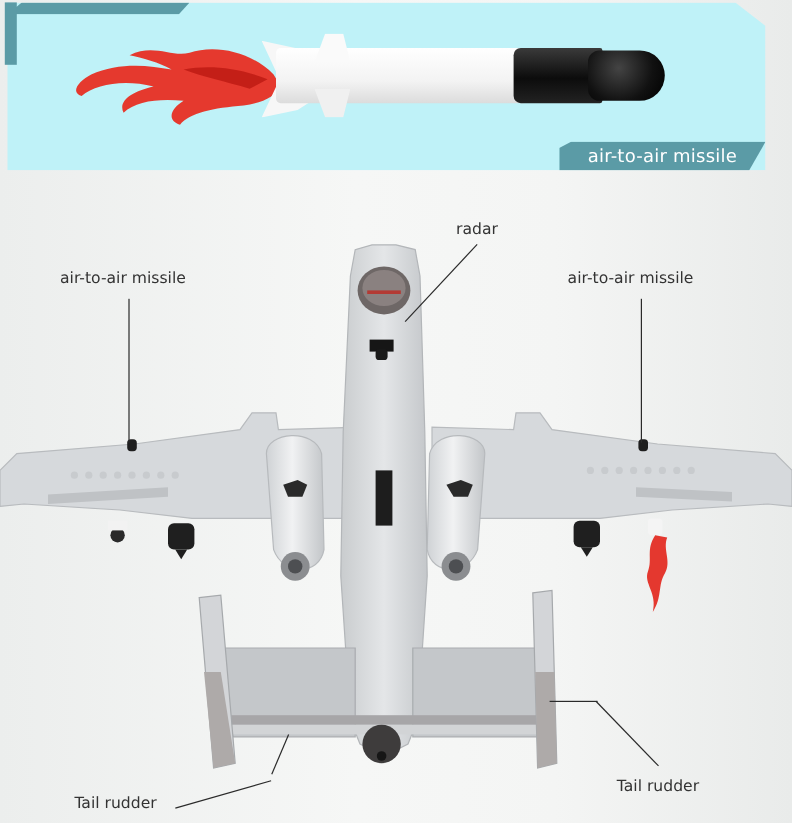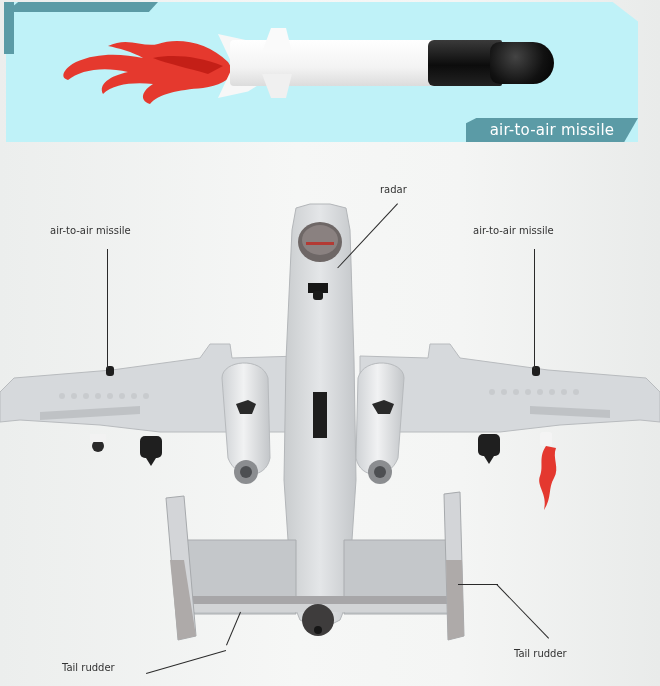--- a/index.html
+++ b/index.html
@@ -39,7 +39,7 @@
   .missile-tail { left: 218px; top: 34px; width: 50px; height: 64px; background: #f7f7f7; clip-path: polygon(0 0, 60% 10%, 100% 30%, 100% 70%, 60% 90%, 0 100%, 30% 50%); }
   .flame { left: 58px; top: 32px; width: 180px; height: 80px; }
   
-  .callout-text { color: #333333; font-size: 10px; white-space: nowrap; }
+  .callout-text { color: #333333; font-size: 13px; white-space: nowrap; }
   .line { background: #2a2a2a; transform-origin: 0 0; height: 1px; }
   
   .plane { left: 0; top: 150px; width: 660px; height: 536px; }

